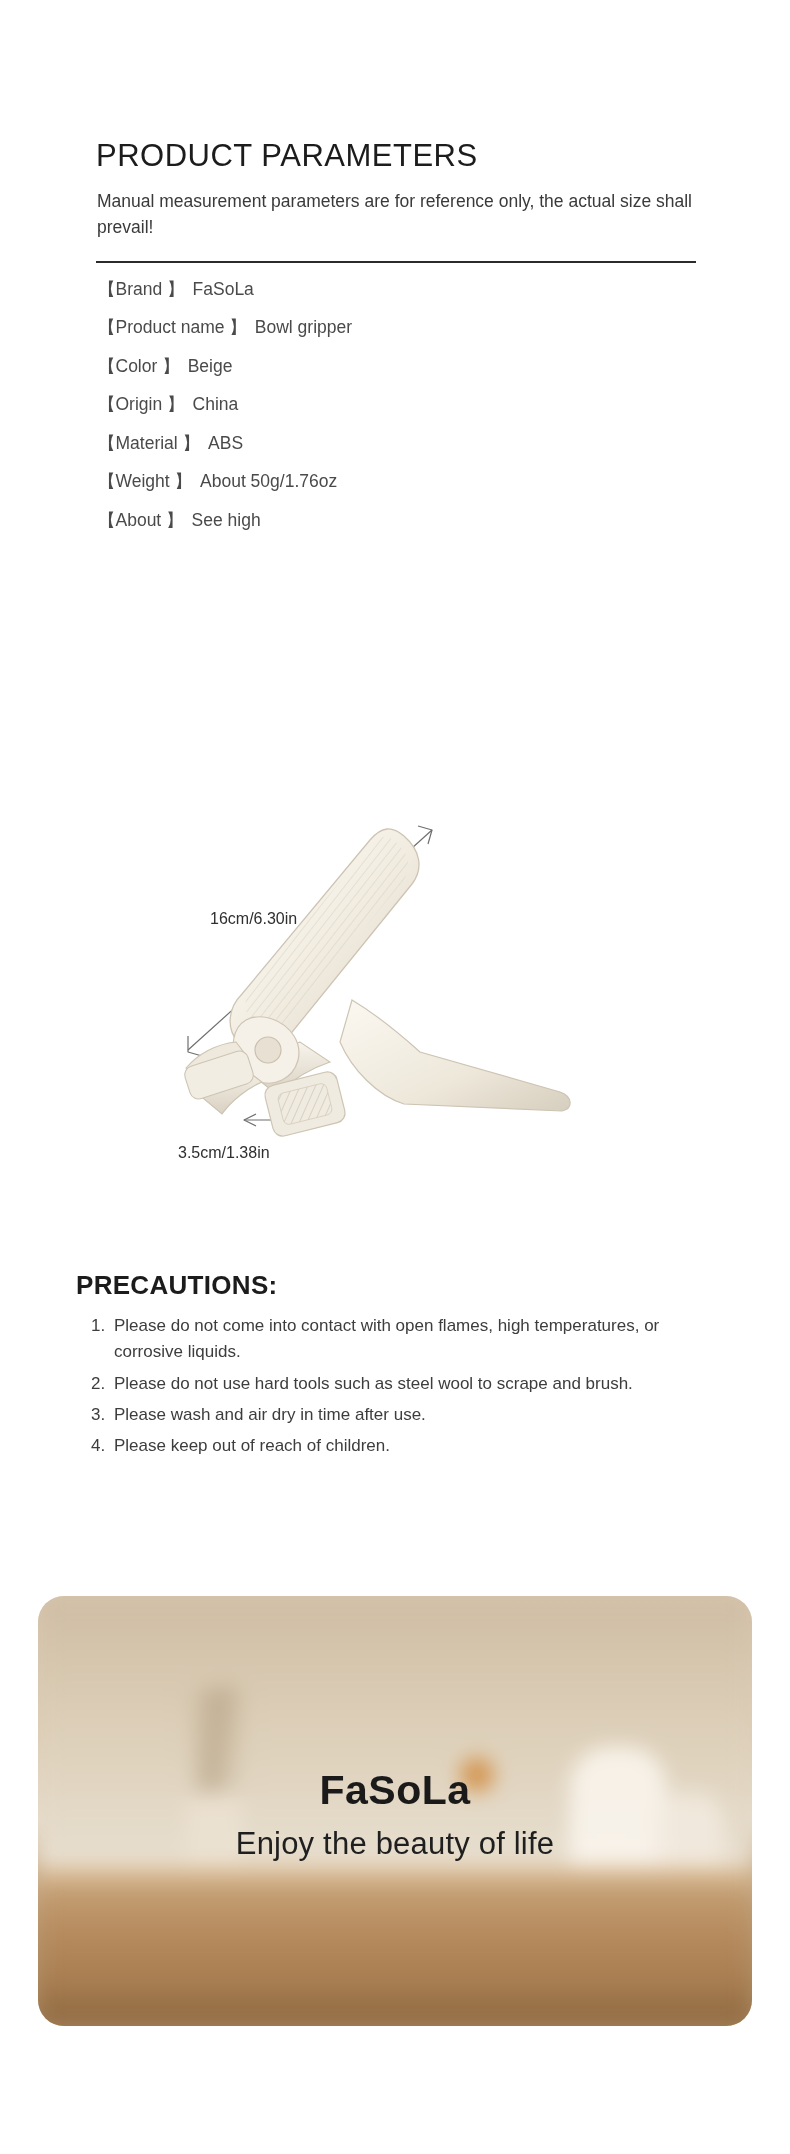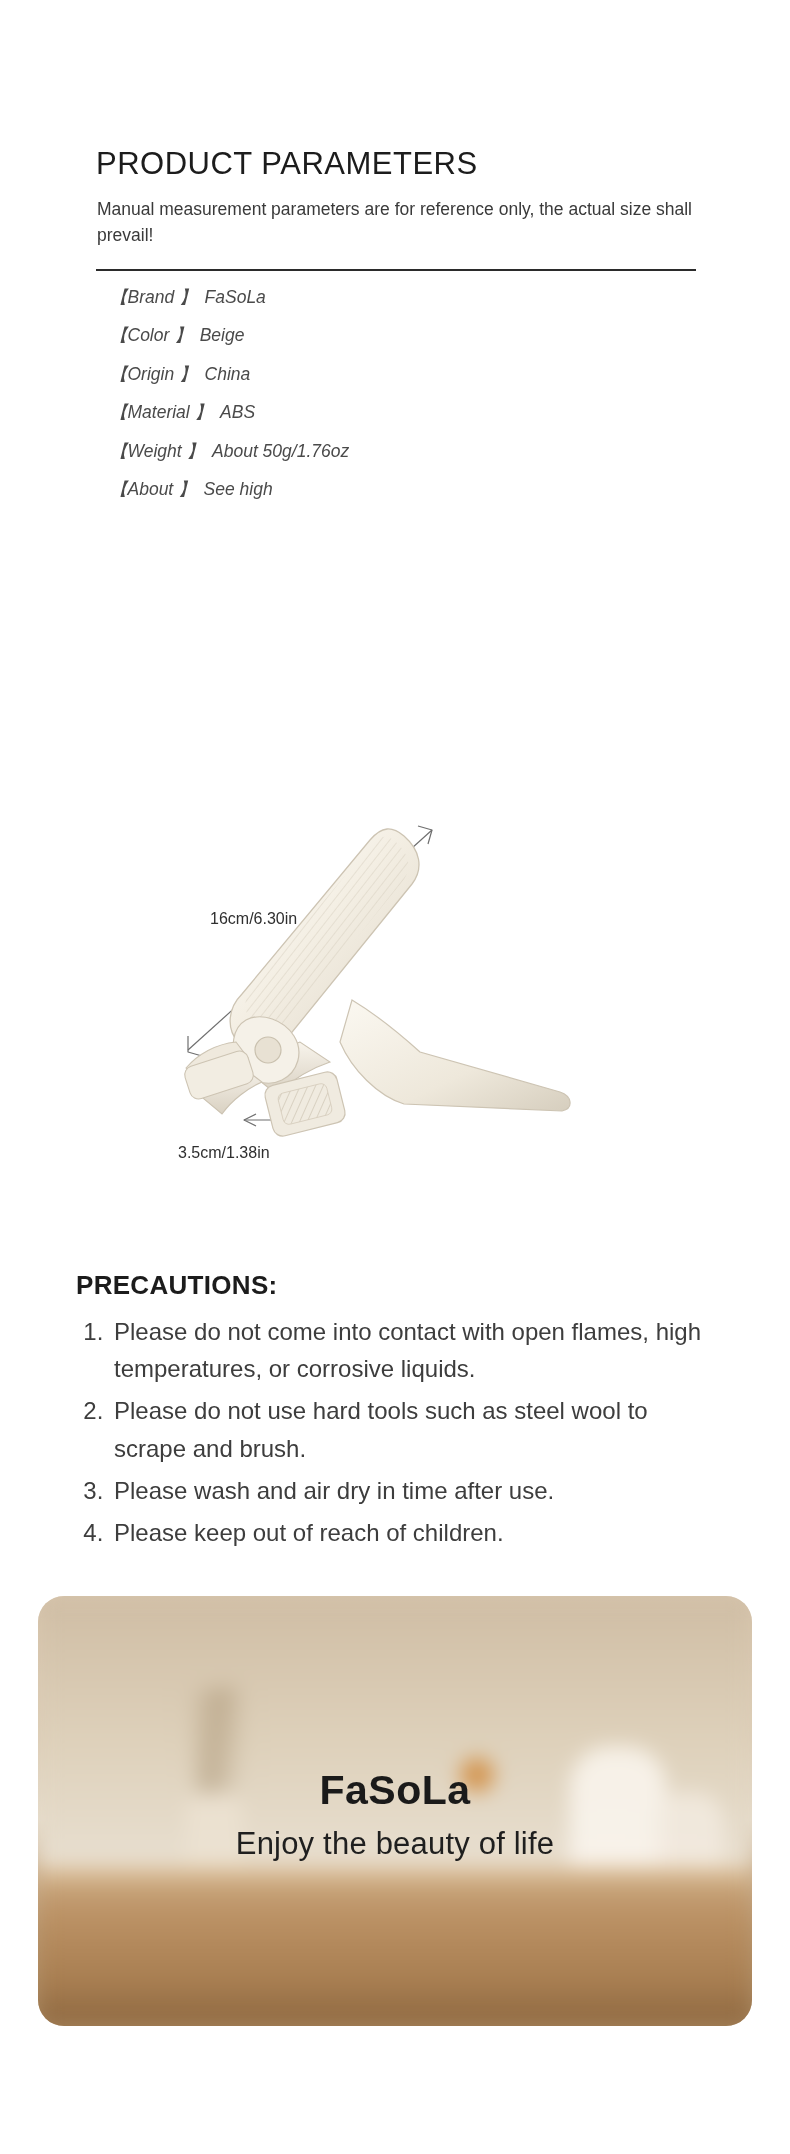--- a/index.html
+++ b/index.html
@@ -34,7 +34,7 @@
     letter-spacing: 0.5px;
     font-weight: 400;
     color: #1c1c1c;
-    margin: 8px 0 14px 0;
+    margin: 0 0 14px 0;
     font-family: "Liberation Sans", sans-serif;
   }
   .params-note {

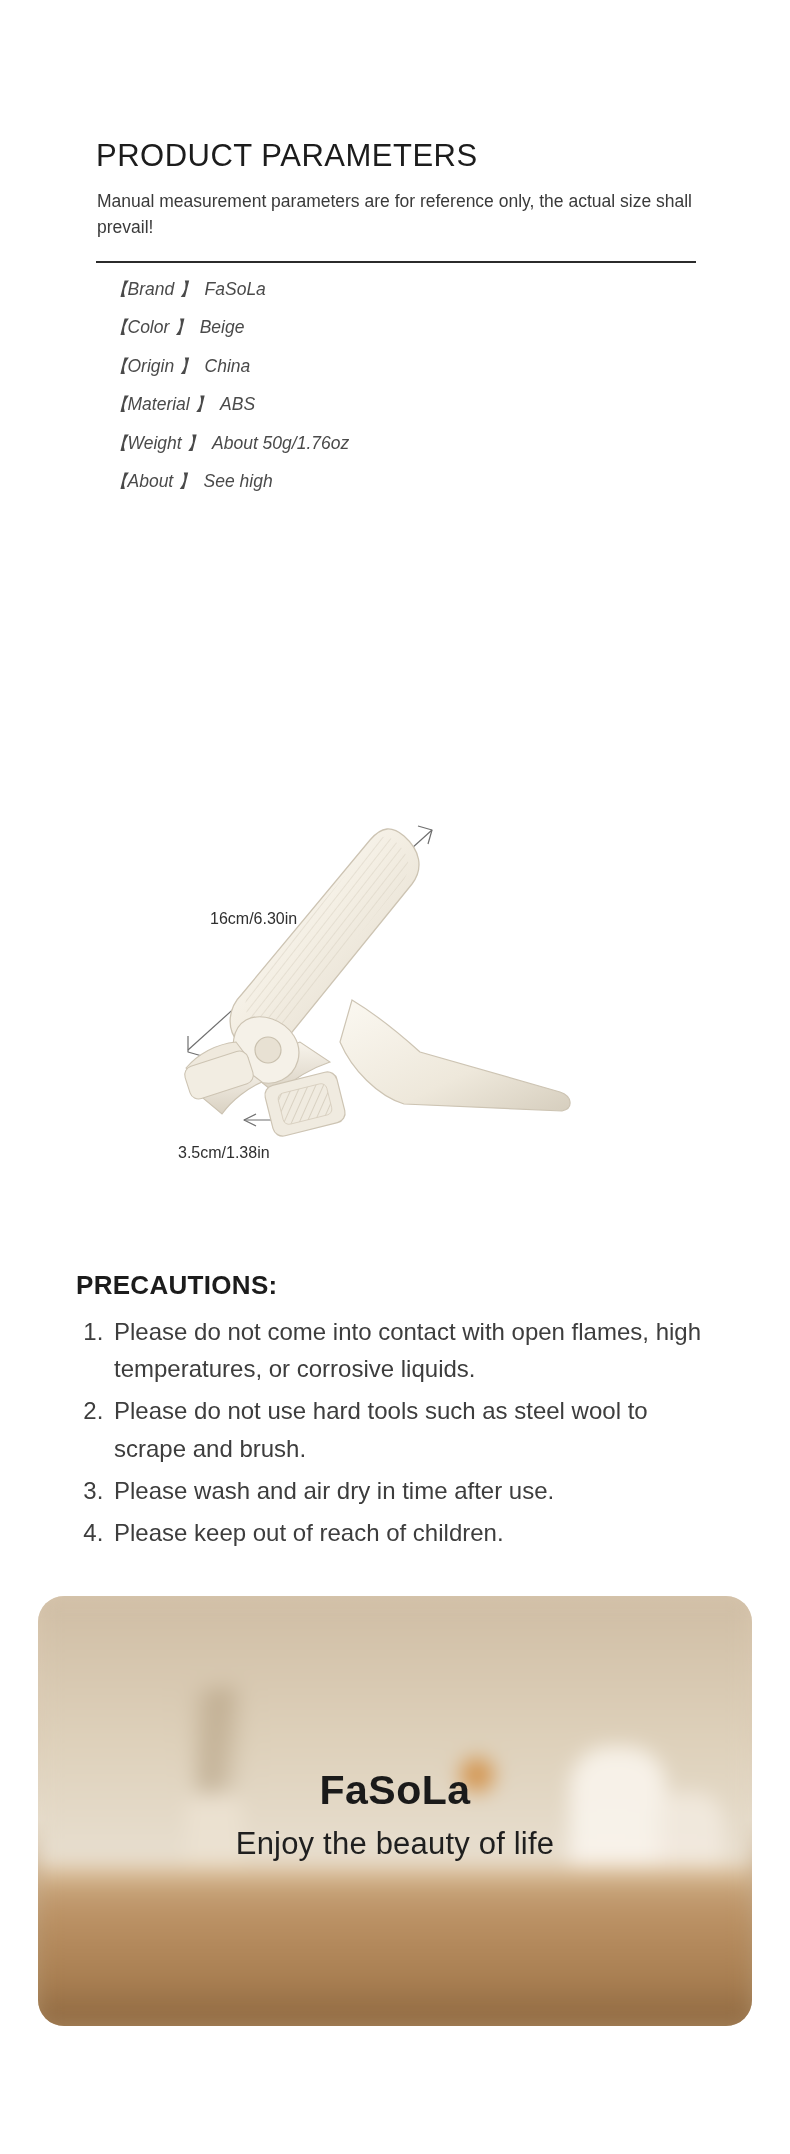--- a/index.html
+++ b/index.html
@@ -53,9 +53,8 @@
   }
   .param-list {
     list-style: none;
-    margin: 14px;
+    margin: 2px;
     padding: 0;
-    font-style: italic;
   }
   .param-list li {
     font-size: 17.5px;

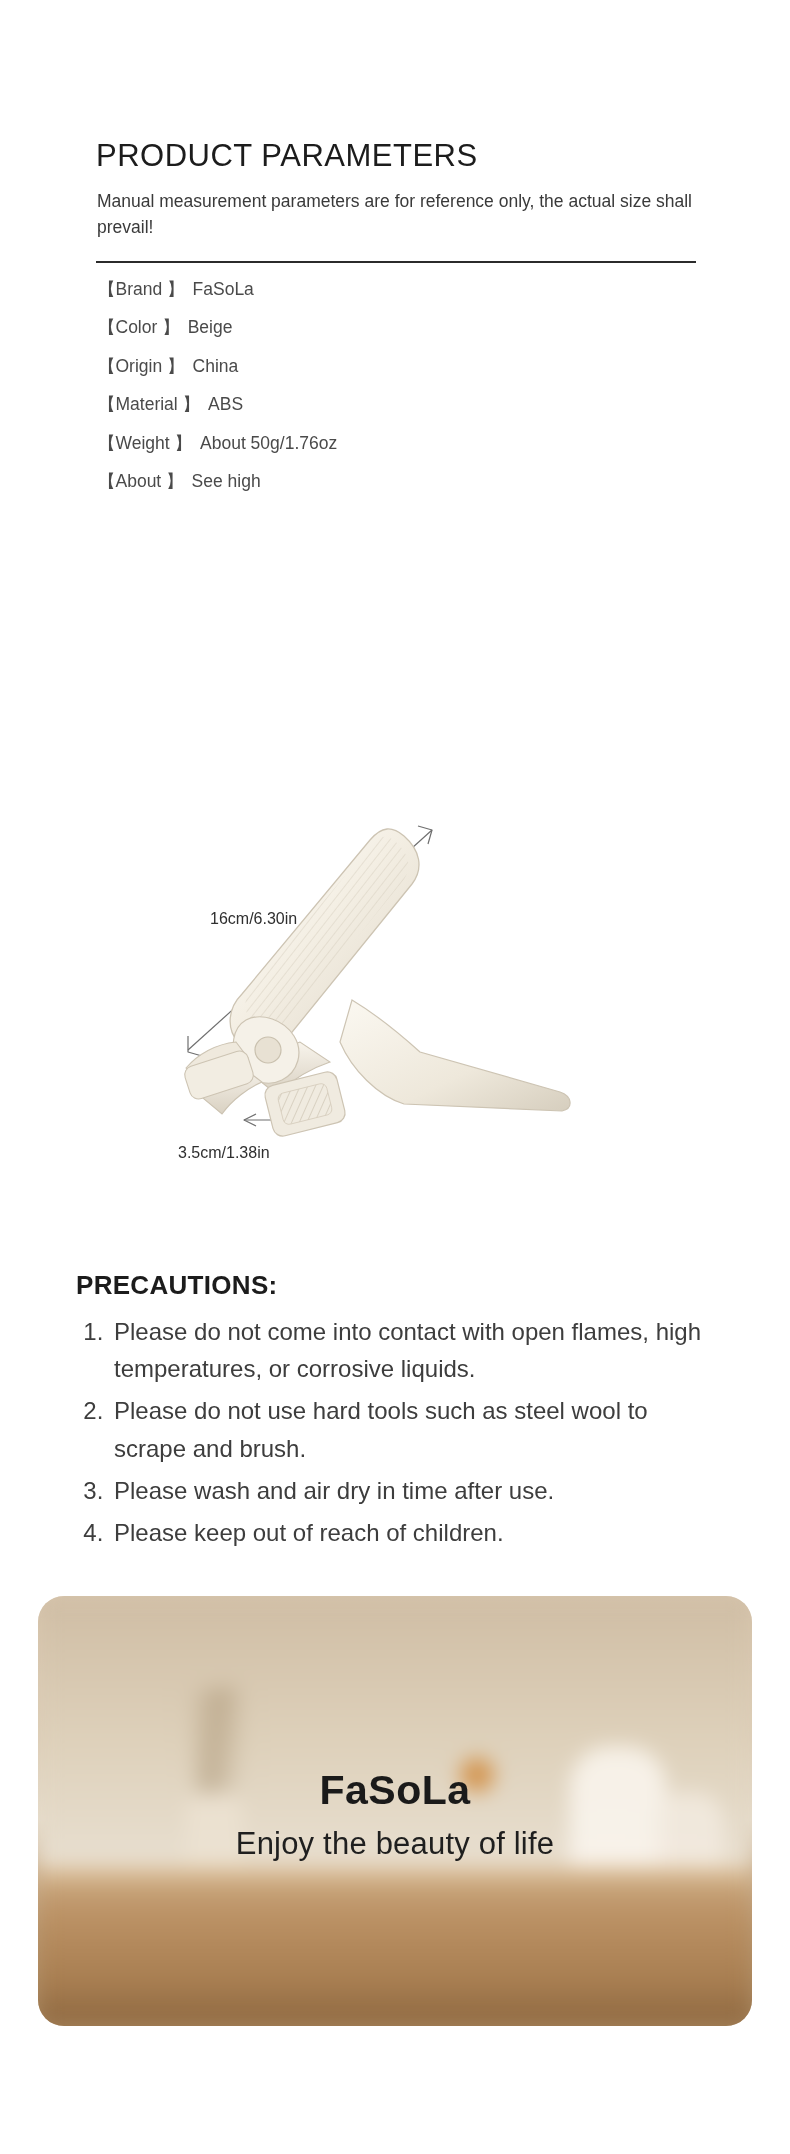--- a/index.html
+++ b/index.html
@@ -239,6 +239,9 @@
     <ul class="param-list">
       <li>
         <span class="param-key">【Brand 】</span><span class="param-val">FaSoLa</span>
+      </li>
+      <li>
+        <span class="param-key">【Product name 】</span><span class="param-val">Bowl gripper</span>
       </li>
       <li>
         <span class="param-key">【Color 】</span><span class="param-val">Beige</span>

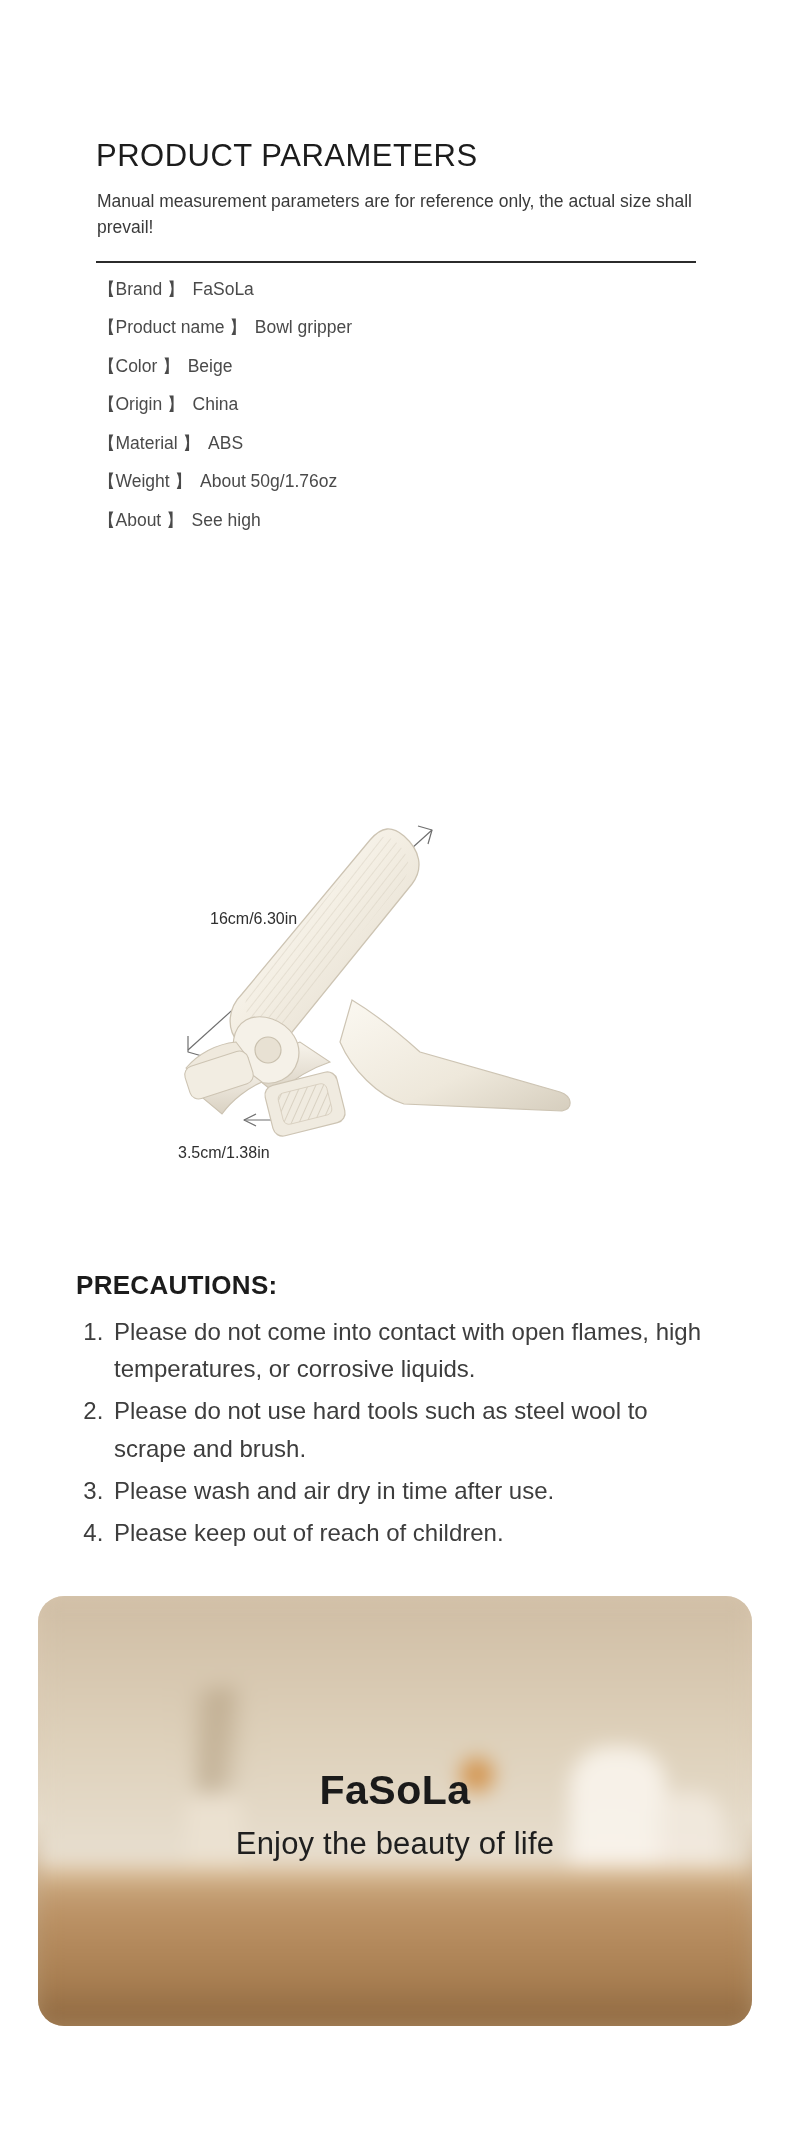--- a/index.html
+++ b/index.html
@@ -118,7 +118,7 @@
     padding-left: 34px;
   }
   .precautions li {
-    font-size: 24px;
+    font-size: 17px;
     line-height: 1.55;
     color: #3d3d3d;
     margin-bottom: 5px;

